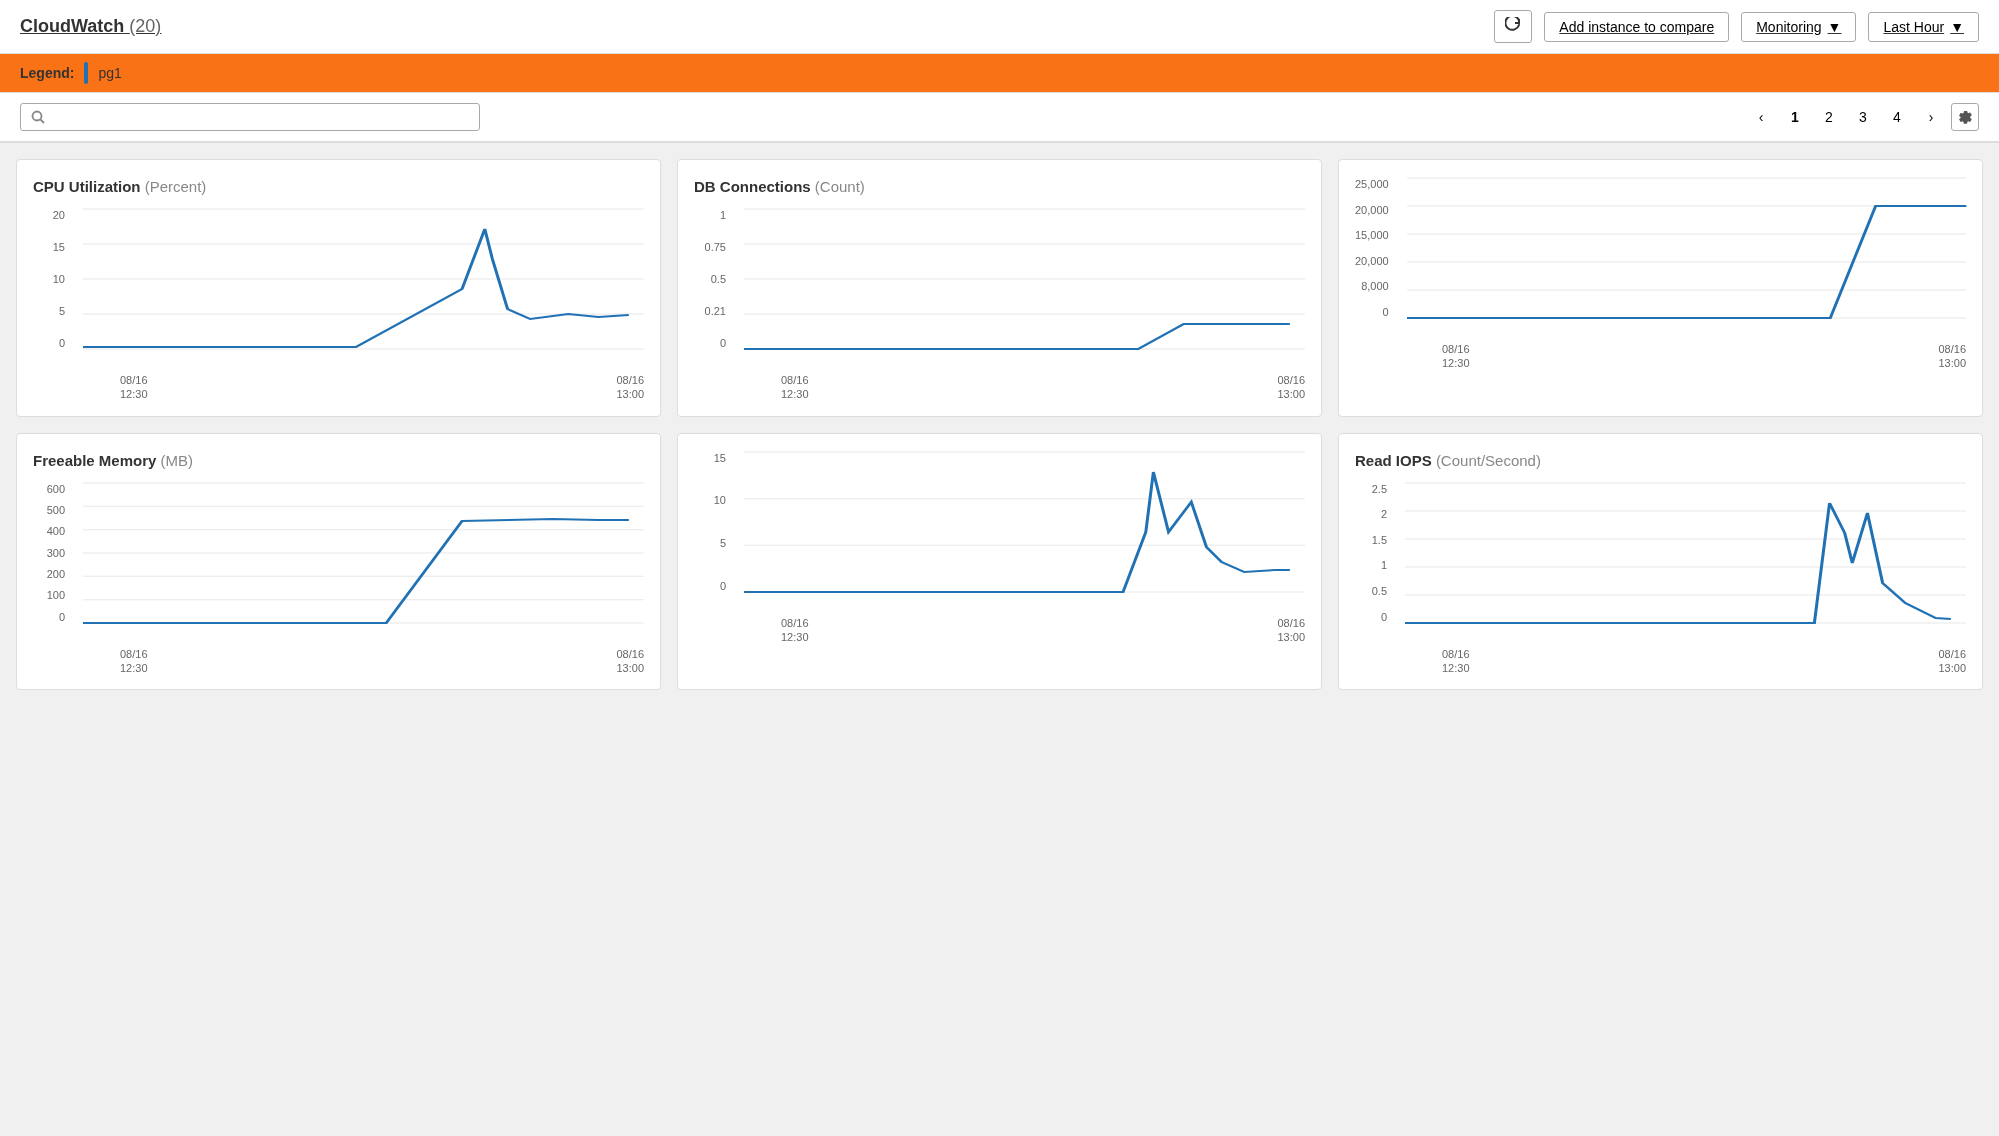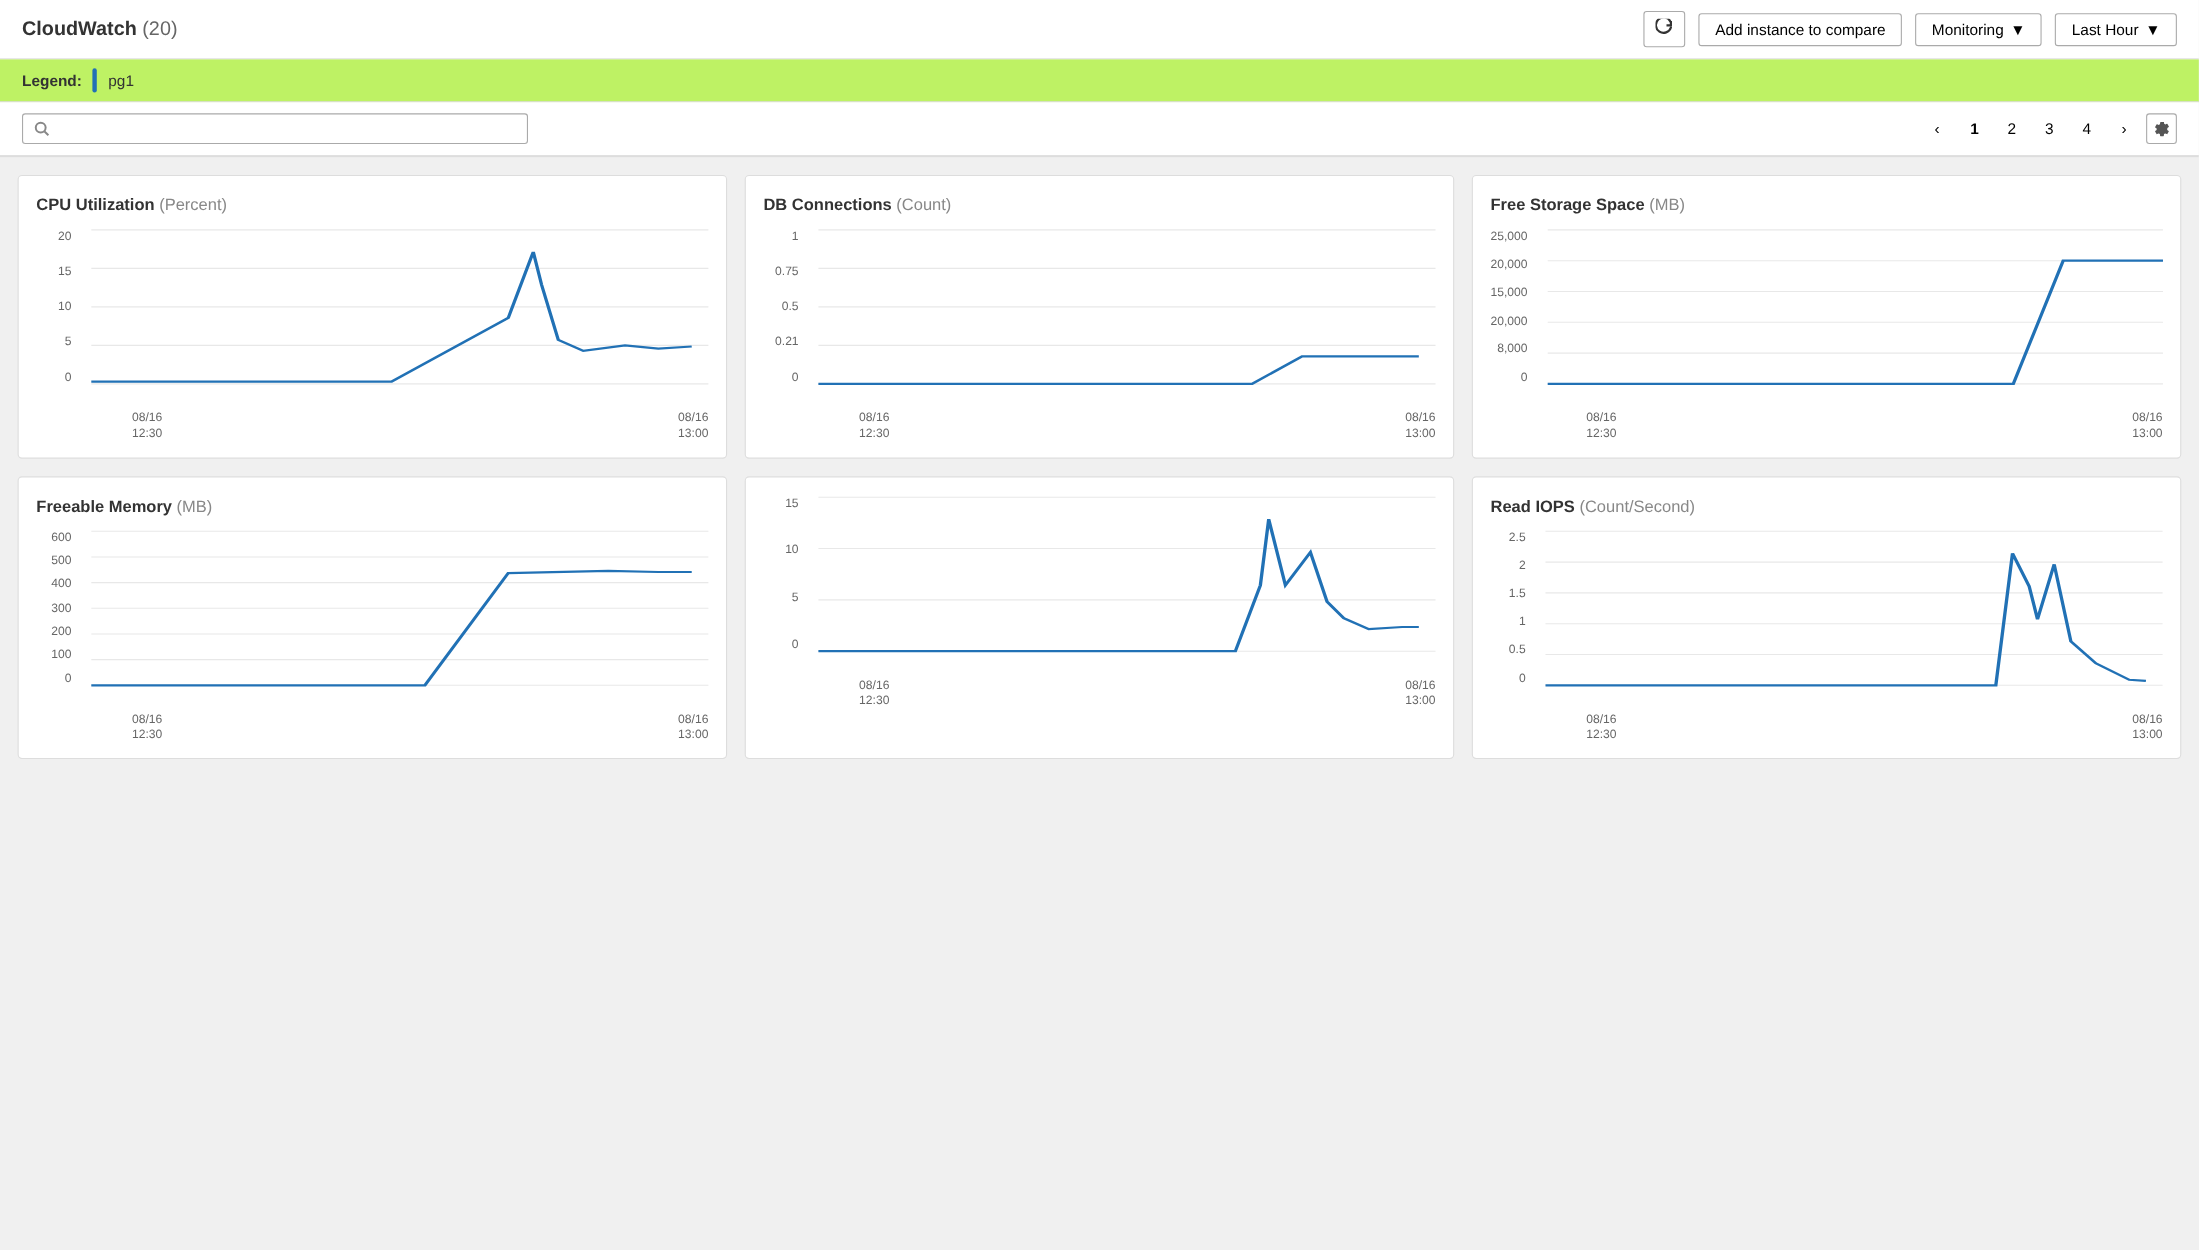--- a/index.html
+++ b/index.html
@@ -12,6 +12,7 @@
       display: flex;
       align-items: center;
       gap: 12px;
+      text-decoration: underline;
     }
     .top-bar-title { font-size: 18px; font-weight: 700; }
     .top-bar-count { font-weight: 400; color: #666; }

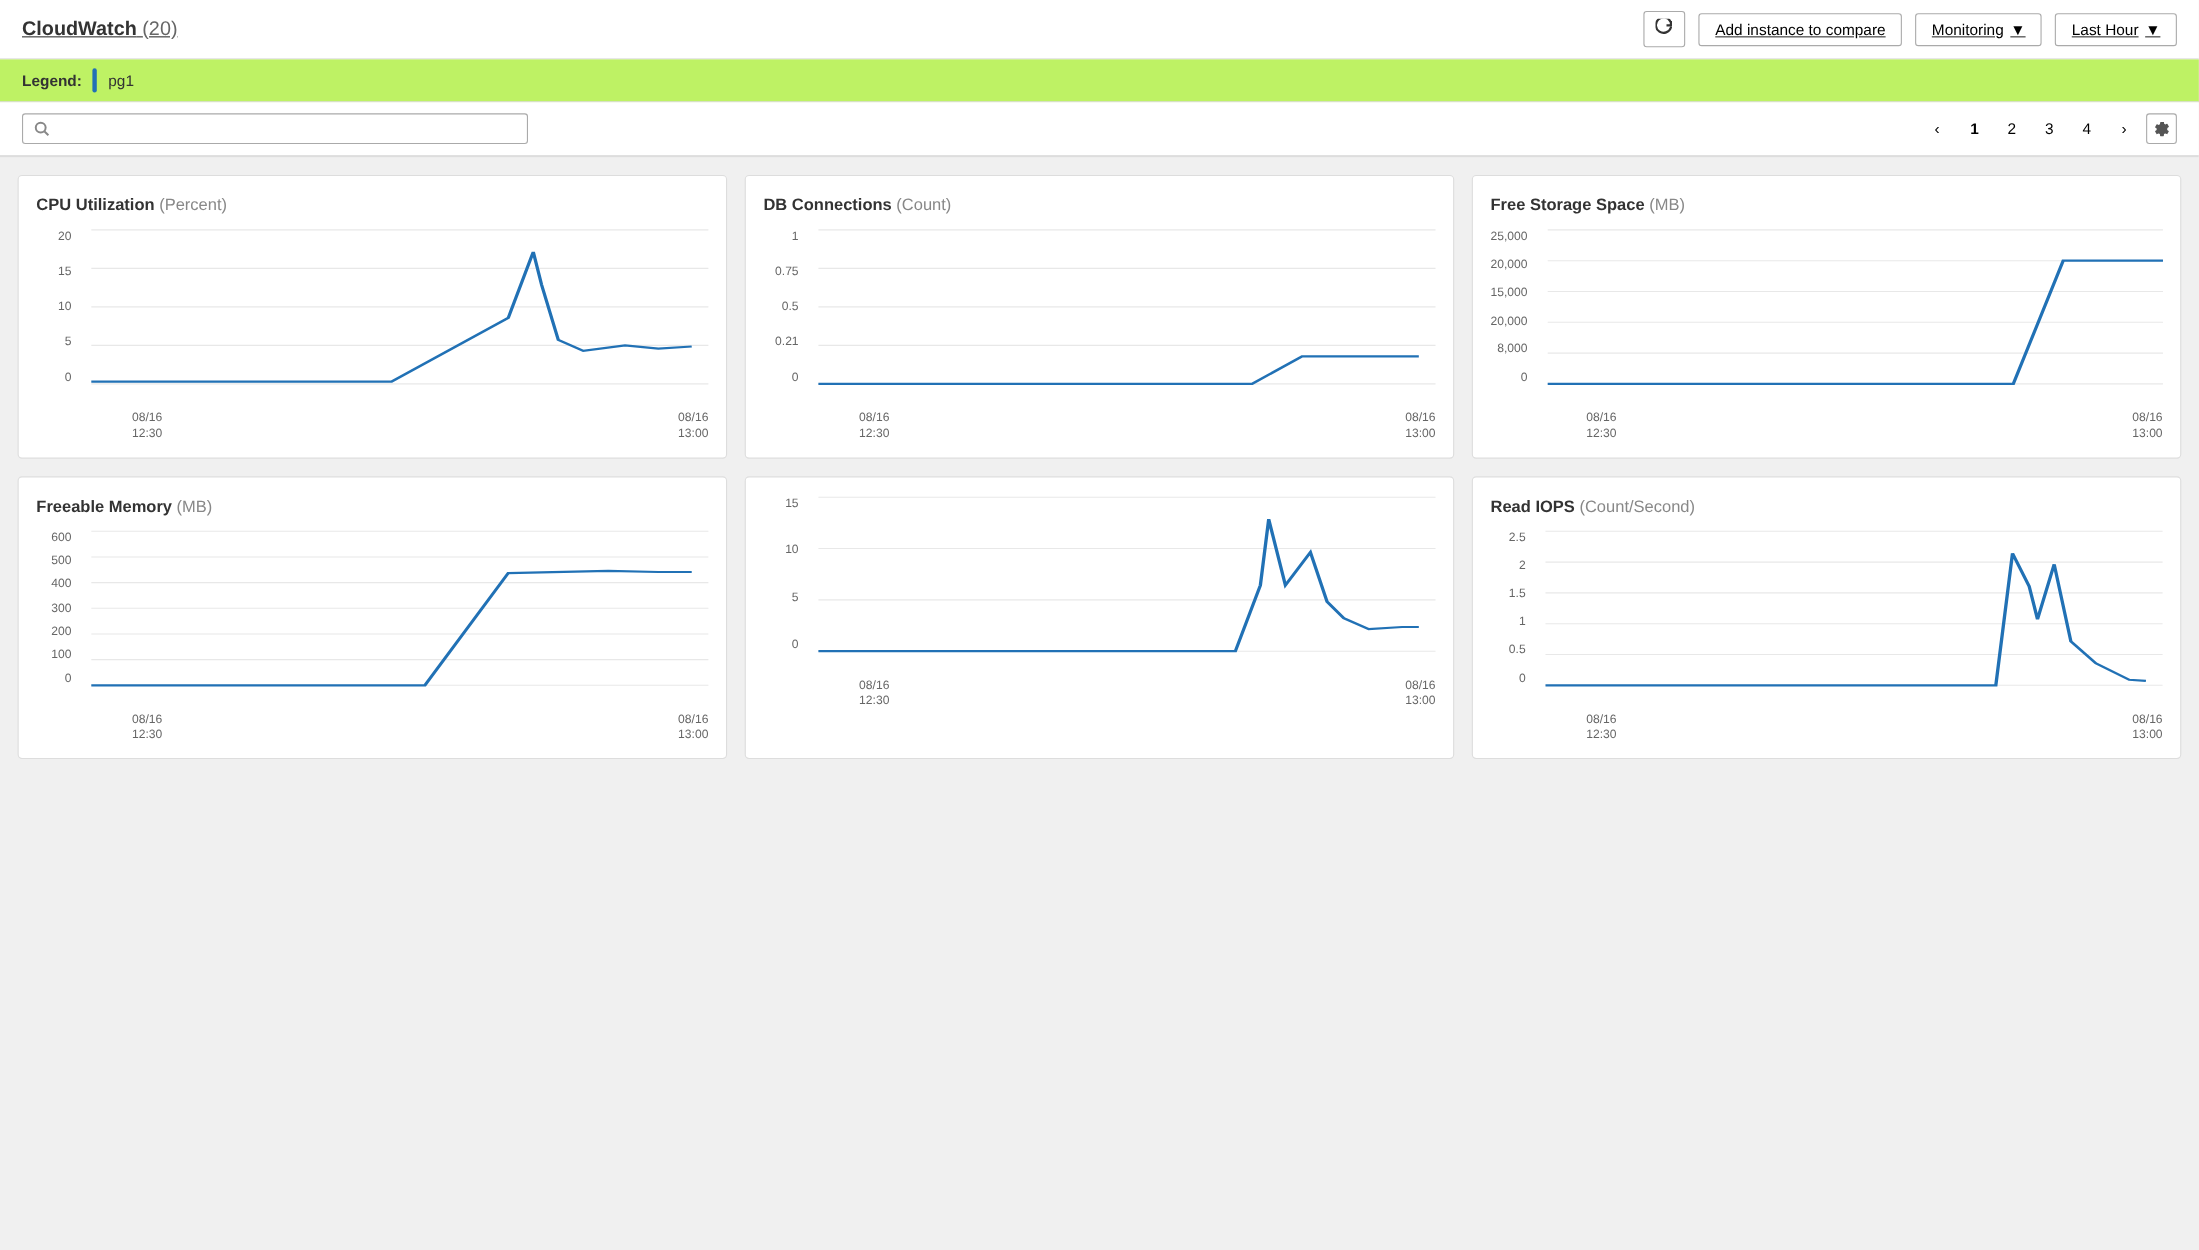--- a/index.html
+++ b/index.html
@@ -31,7 +31,7 @@
     .btn-icon { background: #fff; border: 1px solid #aaa; border-radius: 3px; padding: 6px 10px; cursor: pointer; }
 
     .legend-bar {
-      background: #bef264;
+      background: #f97316;
       padding: 8px 20px;
       display: flex;
       align-items: center;

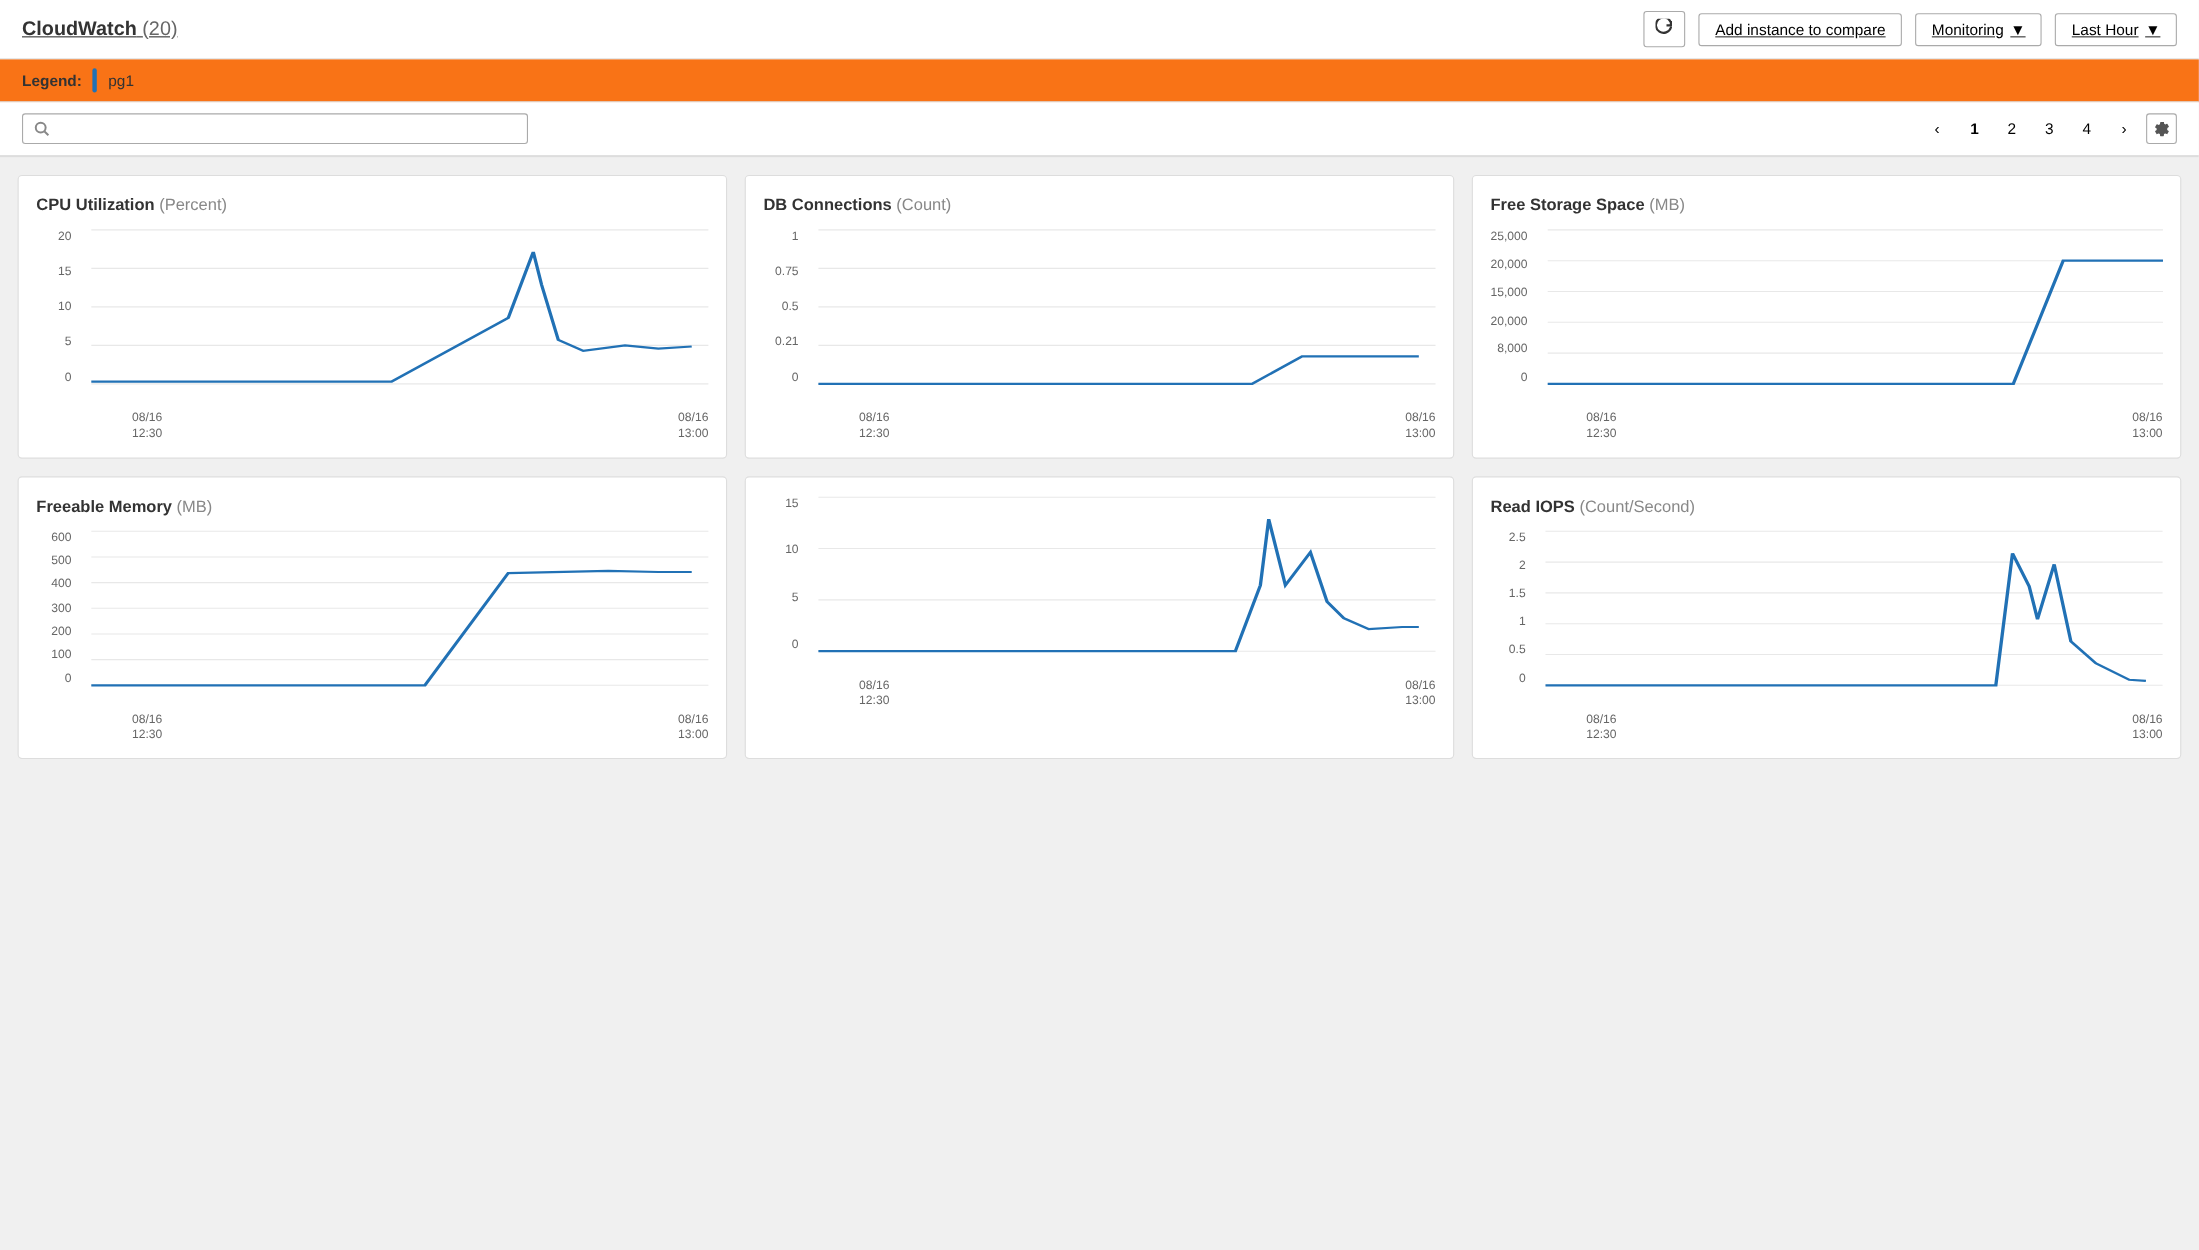--- a/index.html
+++ b/index.html
@@ -273,7 +273,6 @@
       </div>
     </div>
     <div class="chart-card">
-      <div class="chart-title"><span>Free Storage Space</span> <span class="chart-title-unit">(MB)</span></div>
       <div class="chart-area">
         <div class="y-axis">
           <span>25,000</span>

